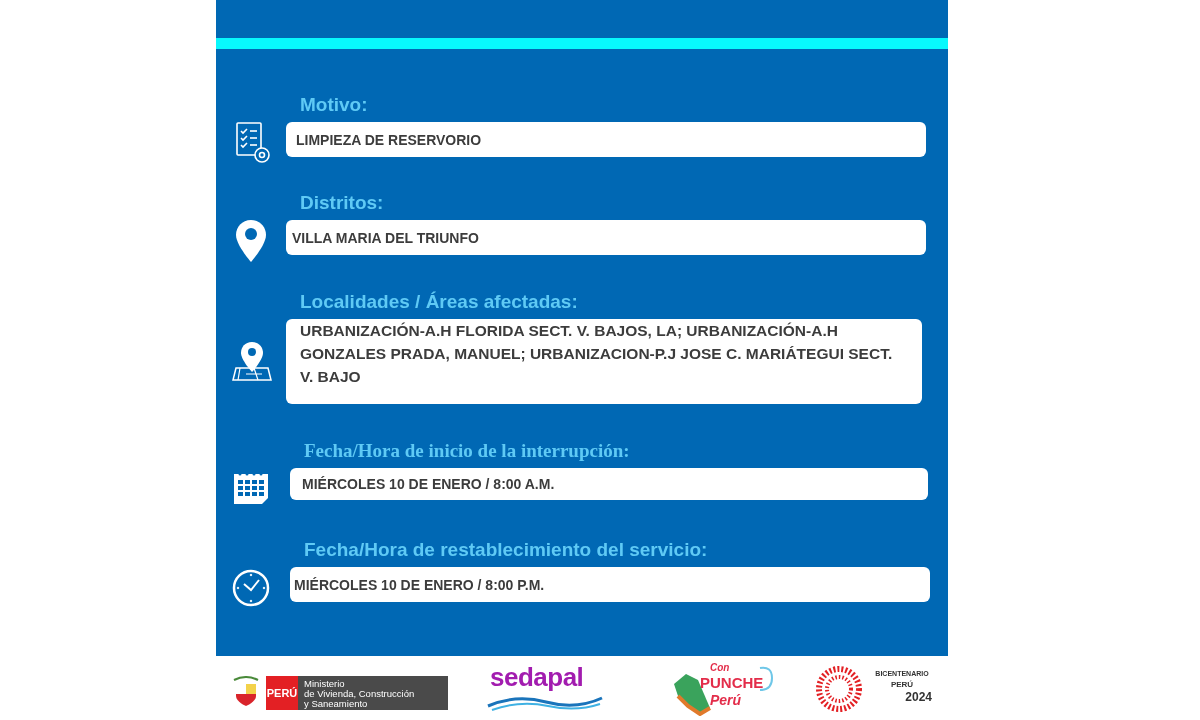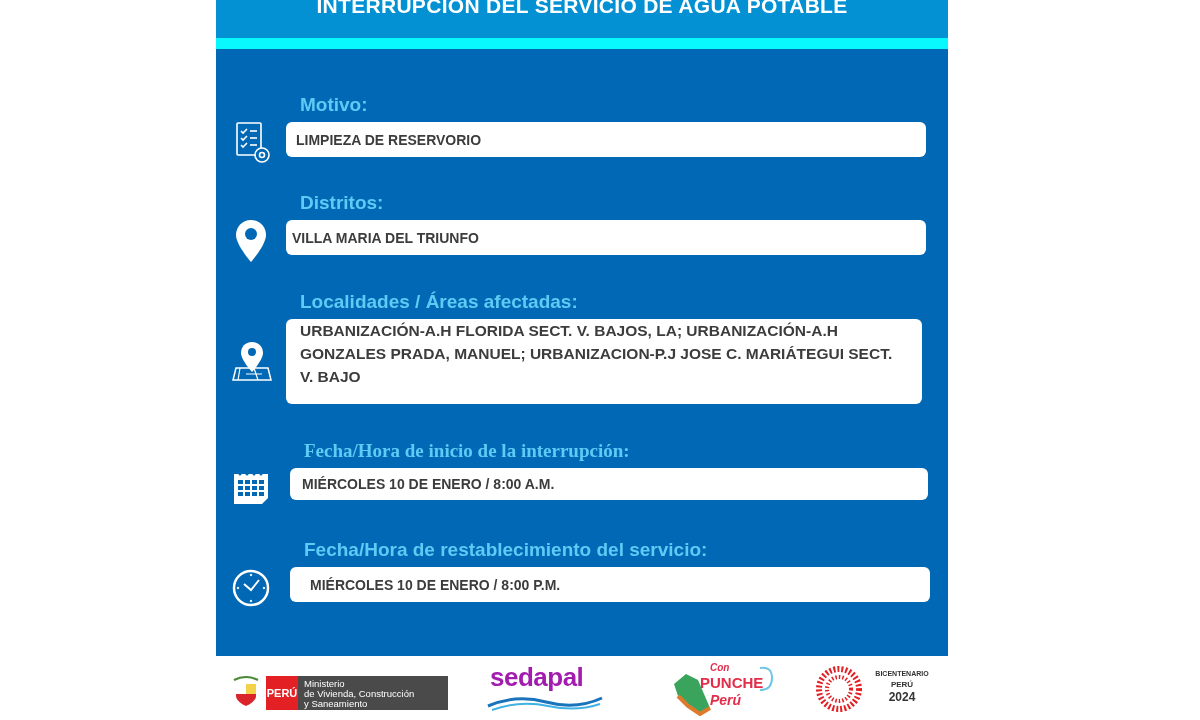--- a/index.html
+++ b/index.html
@@ -19,9 +19,6 @@
 <body>
 
 <div class="panel">
-  <div class="header">
-    <div class="header-title">INTERRUPCION DEL SERVICIO DE AGUA POTABLE</div>
-  </div>
   <div class="stripe"></div>
 
   <div class="label" style="left:84px;top:94px;">Motivo:</div>

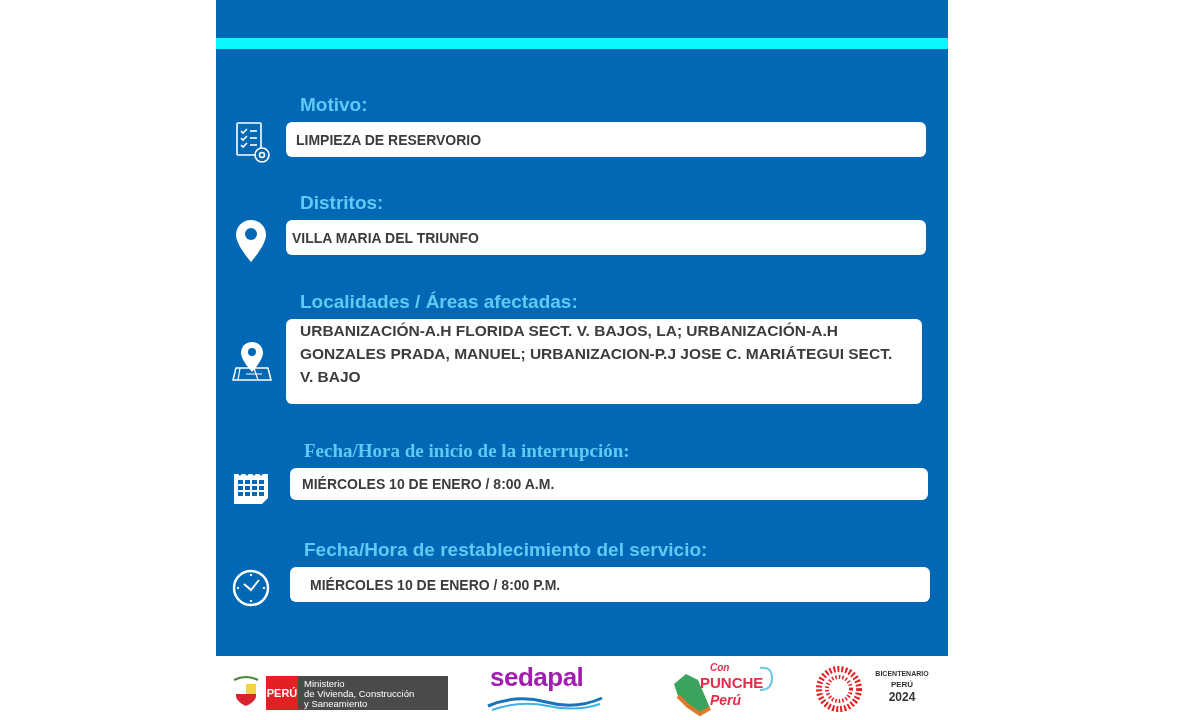--- a/index.html
+++ b/index.html
@@ -94,7 +94,7 @@
         <circle cx="33" cy="20" r="0.8" fill="#ffffff"></circle>
     </svg>
   </div>
-  <div class="card" style="left:74px;top:567px;width:640px;height:35px;padding-left:20px;">MIÉRCOLES 10 DE ENERO / 8:00 P.M.</div>
+  <div class="card" style="left:74px;top:567px;width:640px;height:35px;padding-left:4px;">MIÉRCOLES 10 DE ENERO / 8:00 P.M.</div>
 </div>
 
 <div class="footer">

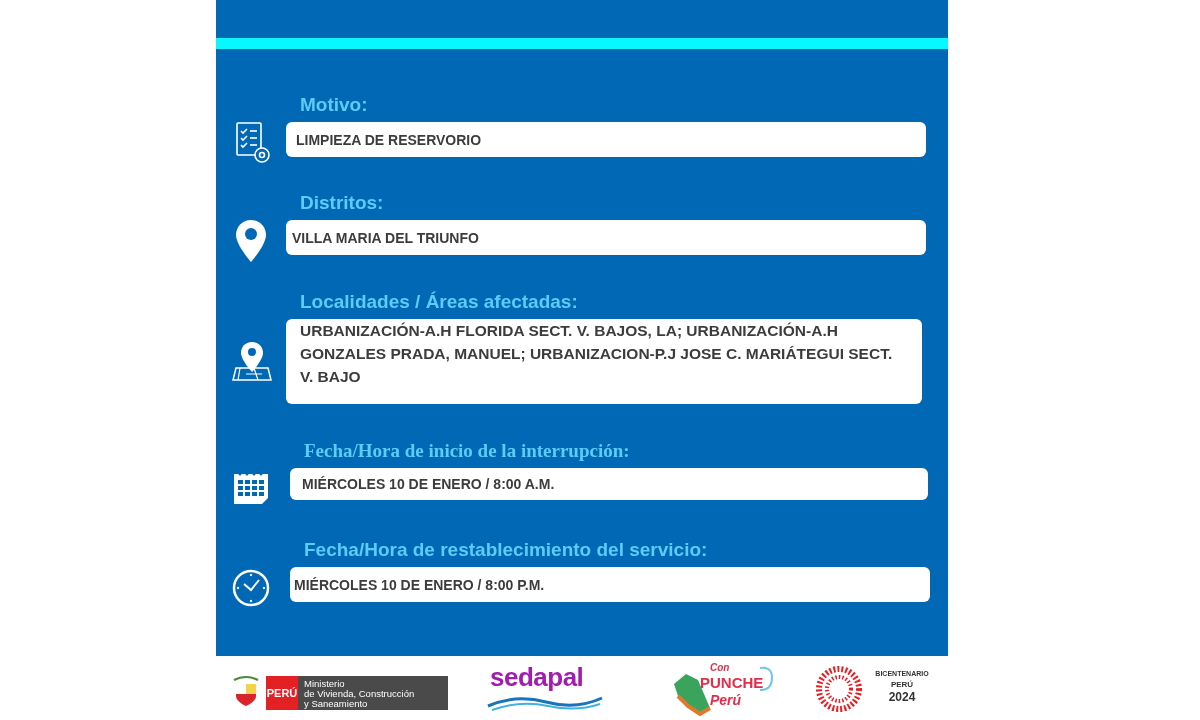--- a/index.html
+++ b/index.html
@@ -142,7 +142,7 @@
     </svg>
     <div style="position:absolute;left:56px;top:6px;width:60px;text-align:center;color:#333;font-size:7px;font-weight:bold;">BICENTENARIO</div>
     <div style="position:absolute;left:56px;top:16px;width:60px;text-align:center;color:#333;font-size:8px;font-weight:bold;">PERÚ</div>
-    <div style="position:absolute;left:56px;top:26px;width:60px;text-align:center;color:#333;font-size:12px;font-weight:bold;">2024</div>
+    <div style="position:absolute;left:56px;top:26px;width:60px;text-align:right;color:#333;font-size:12px;font-weight:bold;">2024</div>
   </div>
 </div>
 

